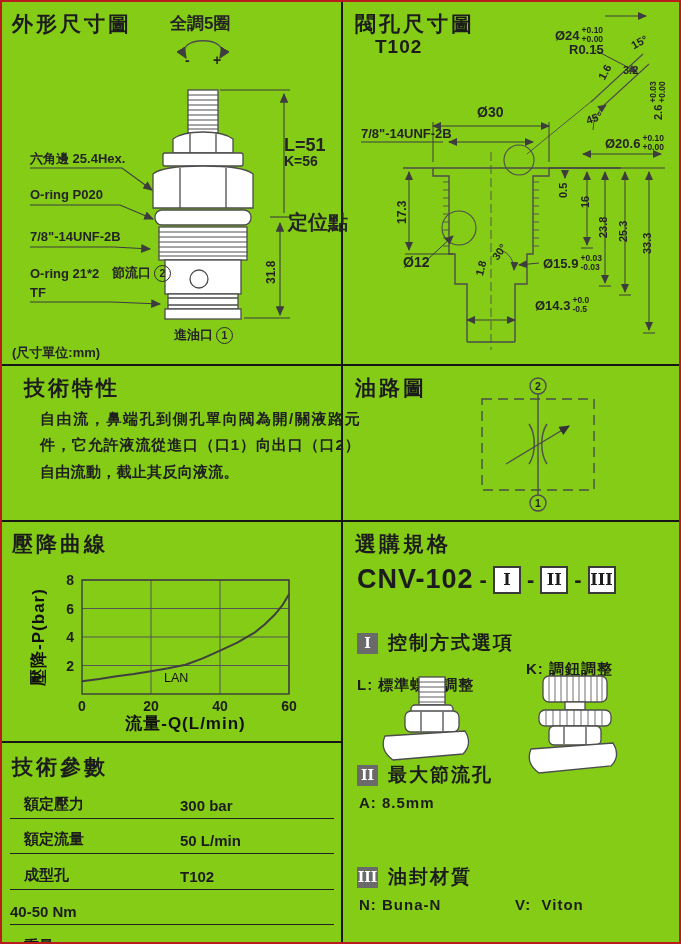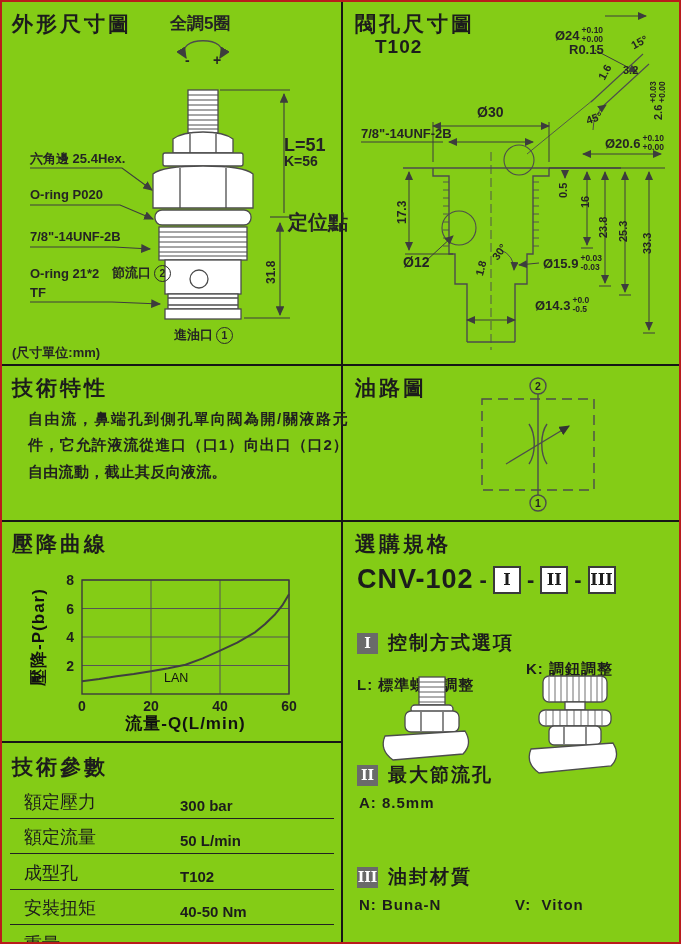--- a/index.html
+++ b/index.html
@@ -249,7 +249,7 @@
       </div>
   </div>
 
-  <div class="panel" style="left:0;top:364px;width:389px;height:154px;">
+  <div class="panel" style="left:12px;top:364px;width:389px;height:154px;">
     <div class="panel-title" style="left:10px;top:8px;">技術特性</div>
     <div class="body-text" style="left:10px;top:40px;width:320px;margin-left:16px;">自由流，鼻端孔到側孔單向閥為開/關液路元件，它允許液流從進口（口1）向出口（口2）自由流動，截止其反向液流。</div>
   </div>

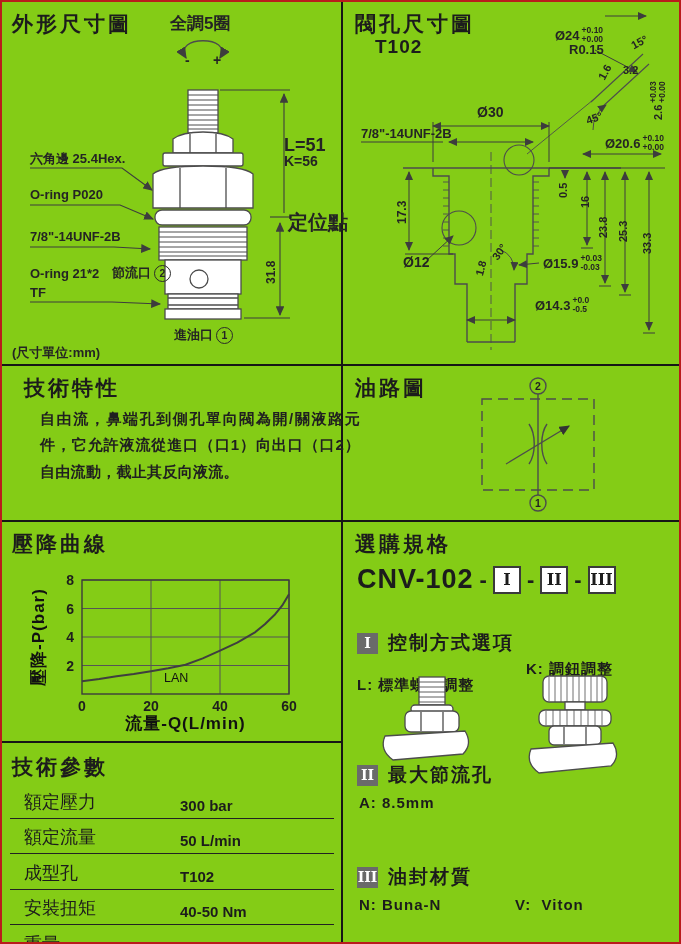--- a/index.html
+++ b/index.html
@@ -24,7 +24,7 @@
   
   .prow{display:flex;align-items:flex-end;height:30.5px;border-bottom:1.5px solid #222;
         padding-bottom:4px;box-sizing:content-box;}
-  .prow .pl{padding-left:14px;width:156px;font-size:18px;font-weight:normal;}
+  .prow .pl{padding-left:14px;width:156px;font-size:15px;font-weight:bold;}
   .prow .pv{font-size:15px;font-weight:bold;}
   
   .model-row{position:absolute;display:flex;align-items:center;gap:5px;}

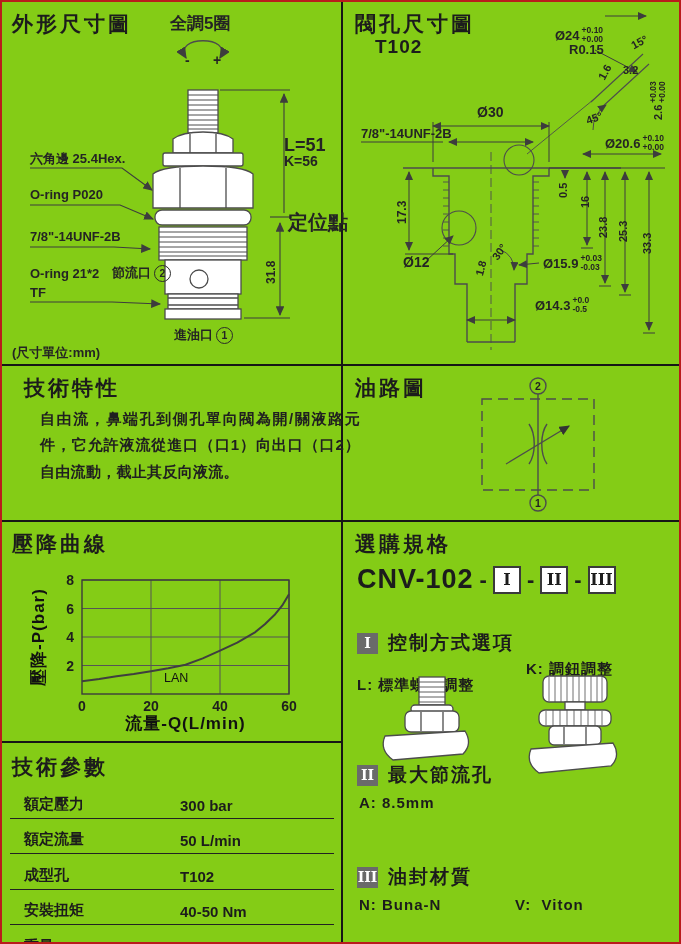--- a/index.html
+++ b/index.html
@@ -318,7 +318,6 @@
           <span class="pv">T102</span>
         </div>
       <div class="prow">
-          <span class="pl">安裝扭矩</span>
           <span class="pv">40-50 Nm</span>
         </div>
       <div class="prow">

